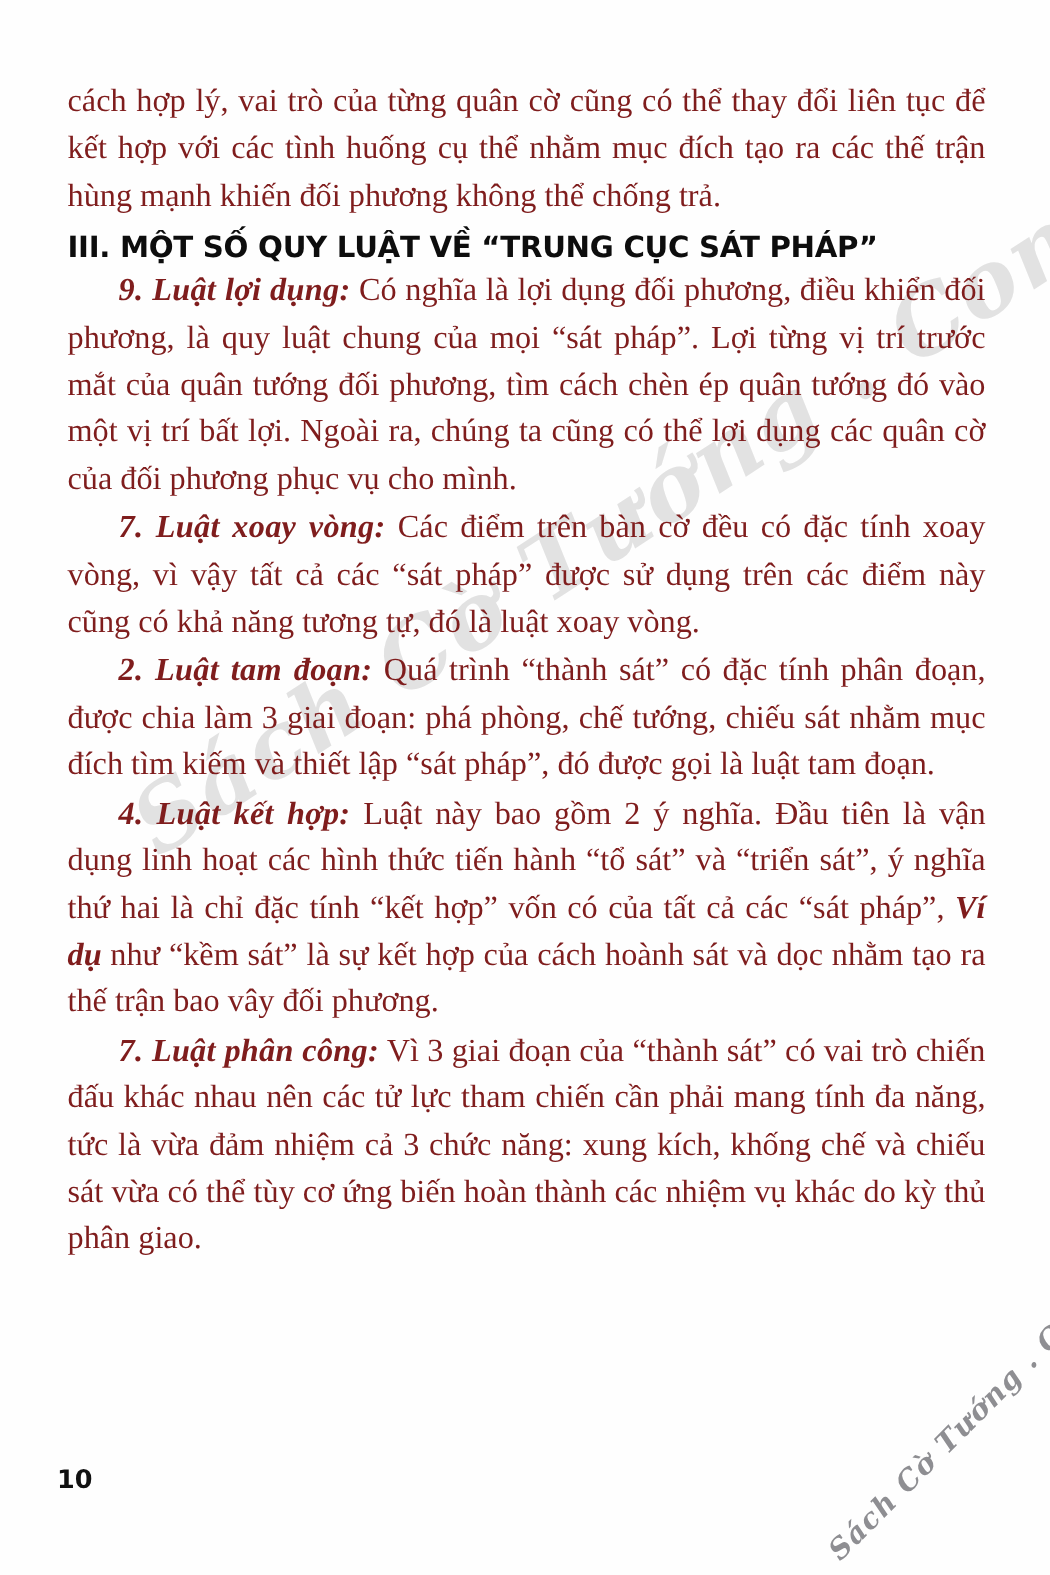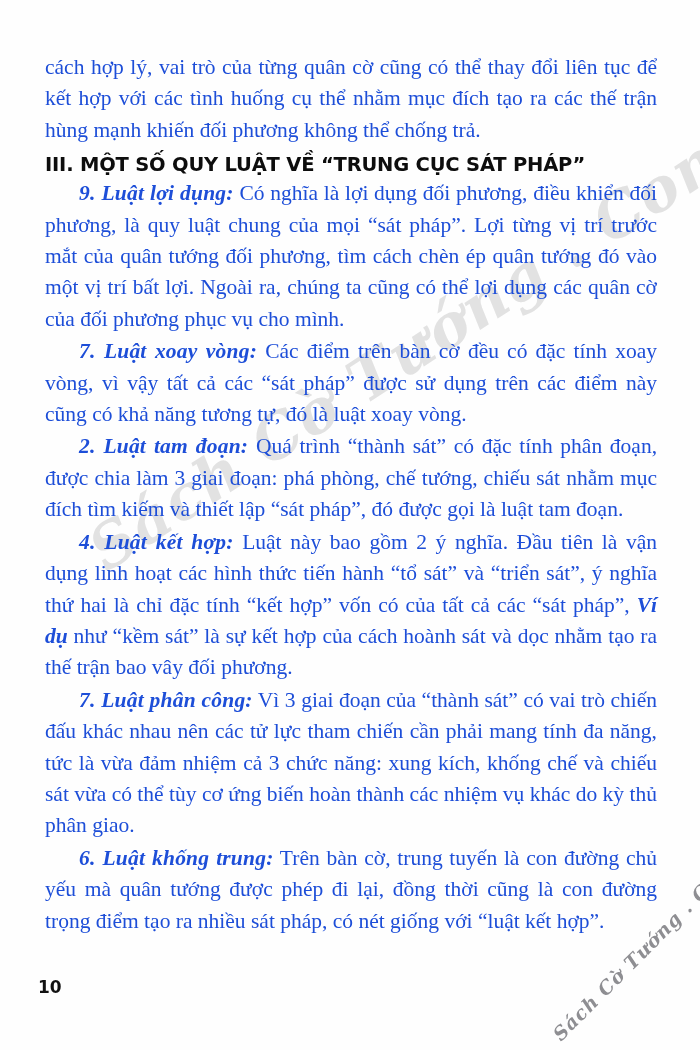--- a/index.html
+++ b/index.html
@@ -72,7 +72,7 @@
     margin: 0;
     font-size: 21.5px;
     line-height: 31.4px;
-    color: #1d4ed8;
+    color: #7f1d1d;
     text-align: justify;
     text-justify: inter-word;
     text-indent: 0;

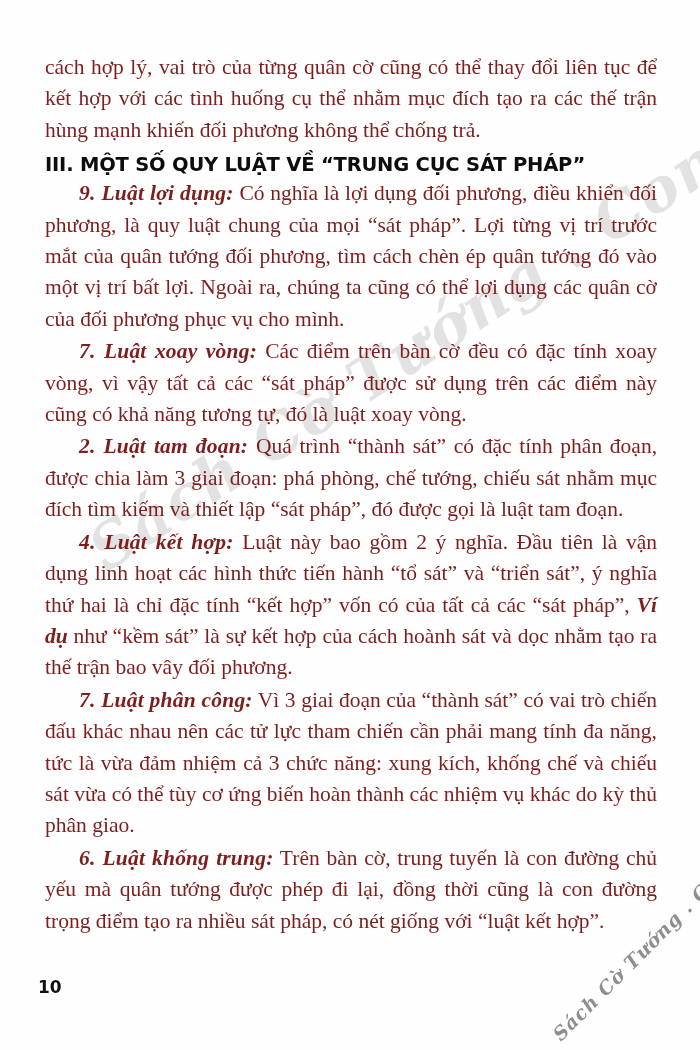--- a/index.html
+++ b/index.html
@@ -141,7 +141,6 @@
 
     <p class="body-par indented gap"><span class="label">7. Luật phân công:</span><span> Vì 3 giai đoạn của “thành sát” có vai trò chiến đấu khác nhau nên các tử lực tham chiến cần phải mang tính đa năng, tức là vừa đảm nhiệm cả 3 chức năng: xung kích, khống chế và chiếu sát vừa có thể tùy cơ ứng biến hoàn thành các nhiệm vụ khác do kỳ thủ phân giao.</span></p>
 
-    <p class="body-par indented gap"><span class="label">6. Luật khống trung:</span><span> Trên bàn cờ, trung tuyến là con đường chủ yếu mà quân tướng được phép đi lại, đồng thời cũng là con đường trọng điểm tạo ra nhiều sát pháp, có nét giống với “luật kết hợp”.</span></p>
 
   </div>
 

